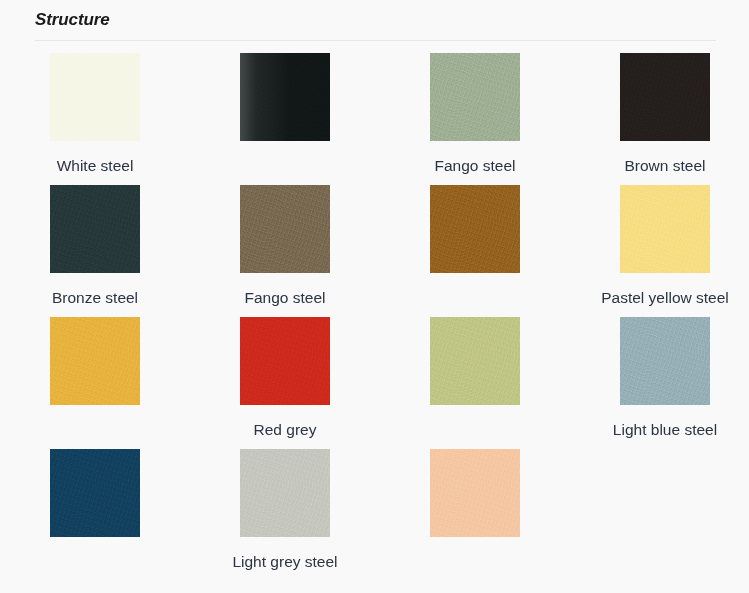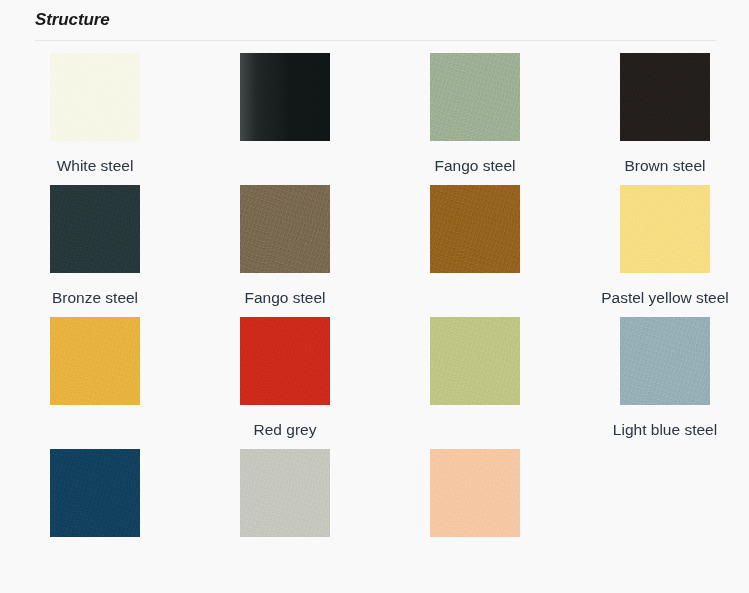--- a/index.html
+++ b/index.html
@@ -226,6 +226,7 @@
         <div class="swatch-chip-wrap">
           <div class="swatch-chip" style="background-color: rgb(198, 200, 191);"></div>
         </div>
+        <div class="swatch-label">Light grey steel</div>
       </div>
       <div class="swatch-cell tall">
         <div class="swatch-chip-wrap">

